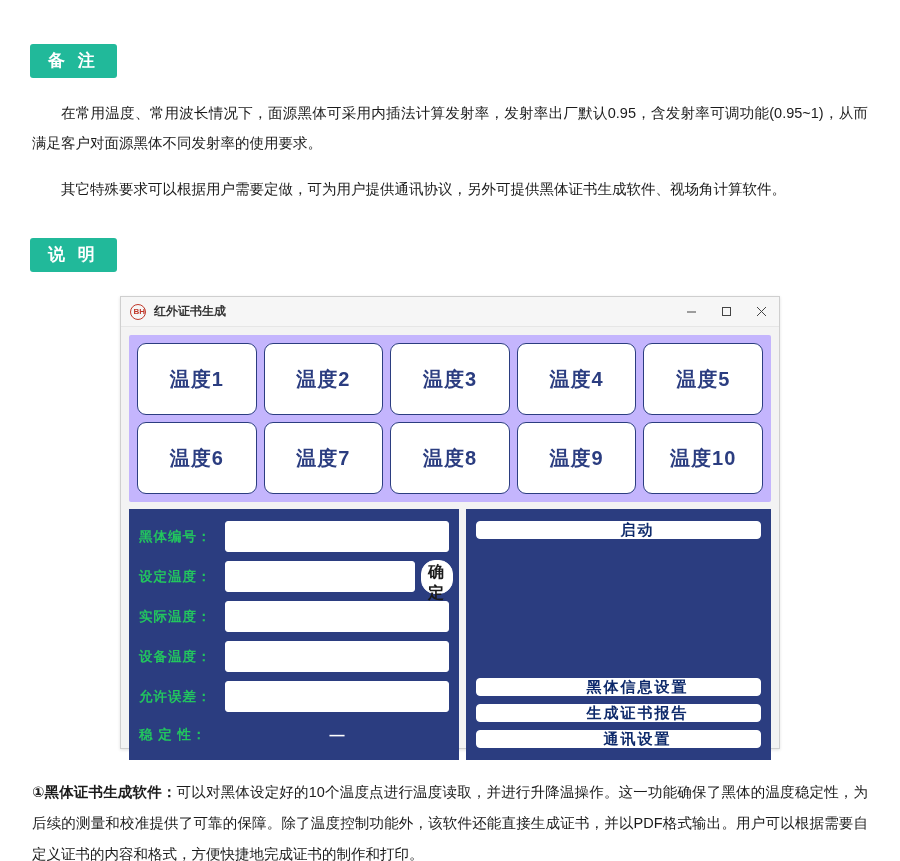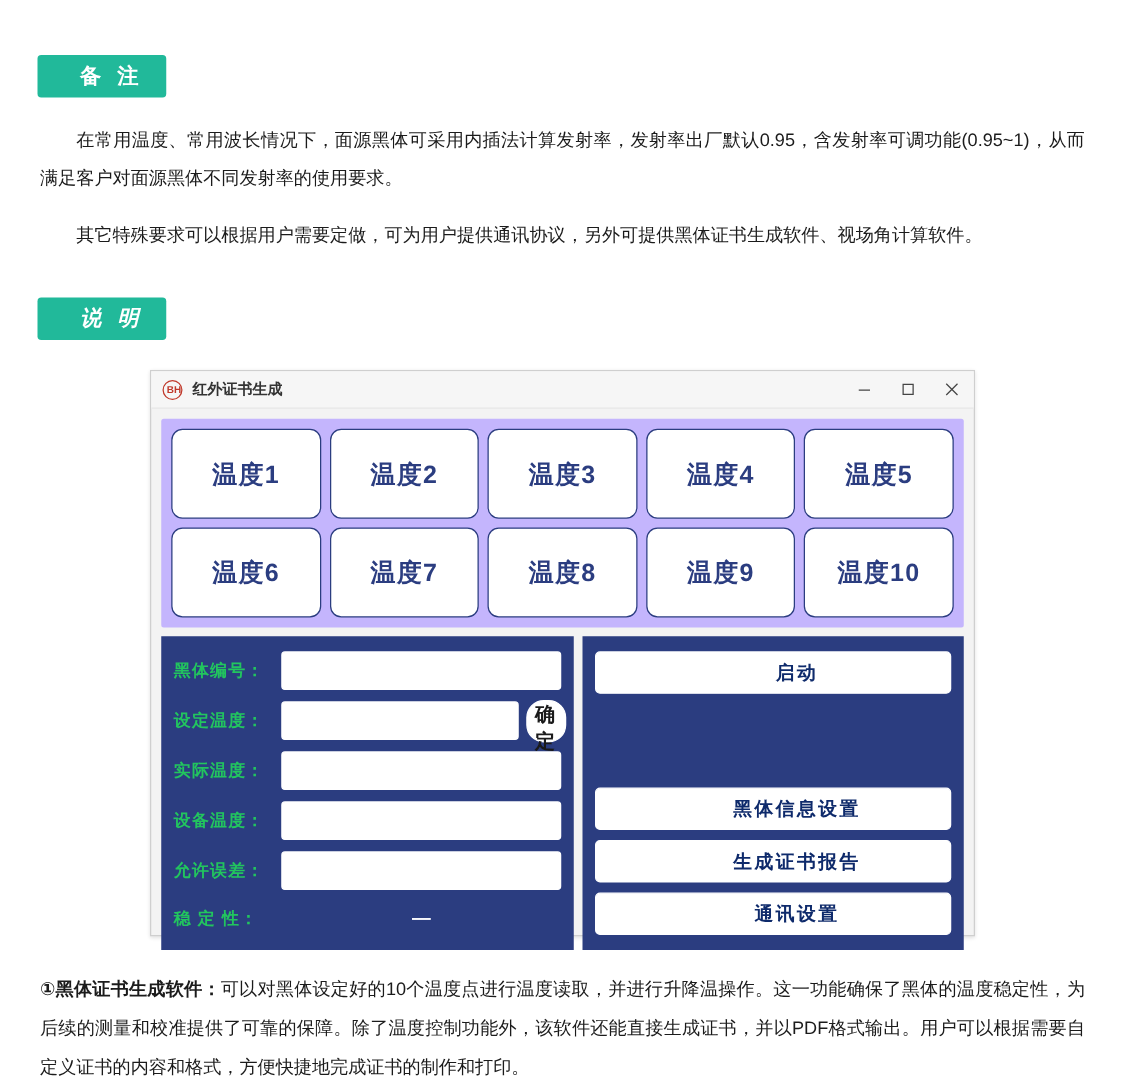--- a/index.html
+++ b/index.html
@@ -21,7 +21,7 @@
     font-size: 17px;
     font-weight: bold;
     letter-spacing: 4px;
-    padding: 5px 18px 6px 34px;
+    padding: 5px 18px 6px 18px;
     border-radius: 3px;
   }
   .tag-wrap { margin-left: 30px; }

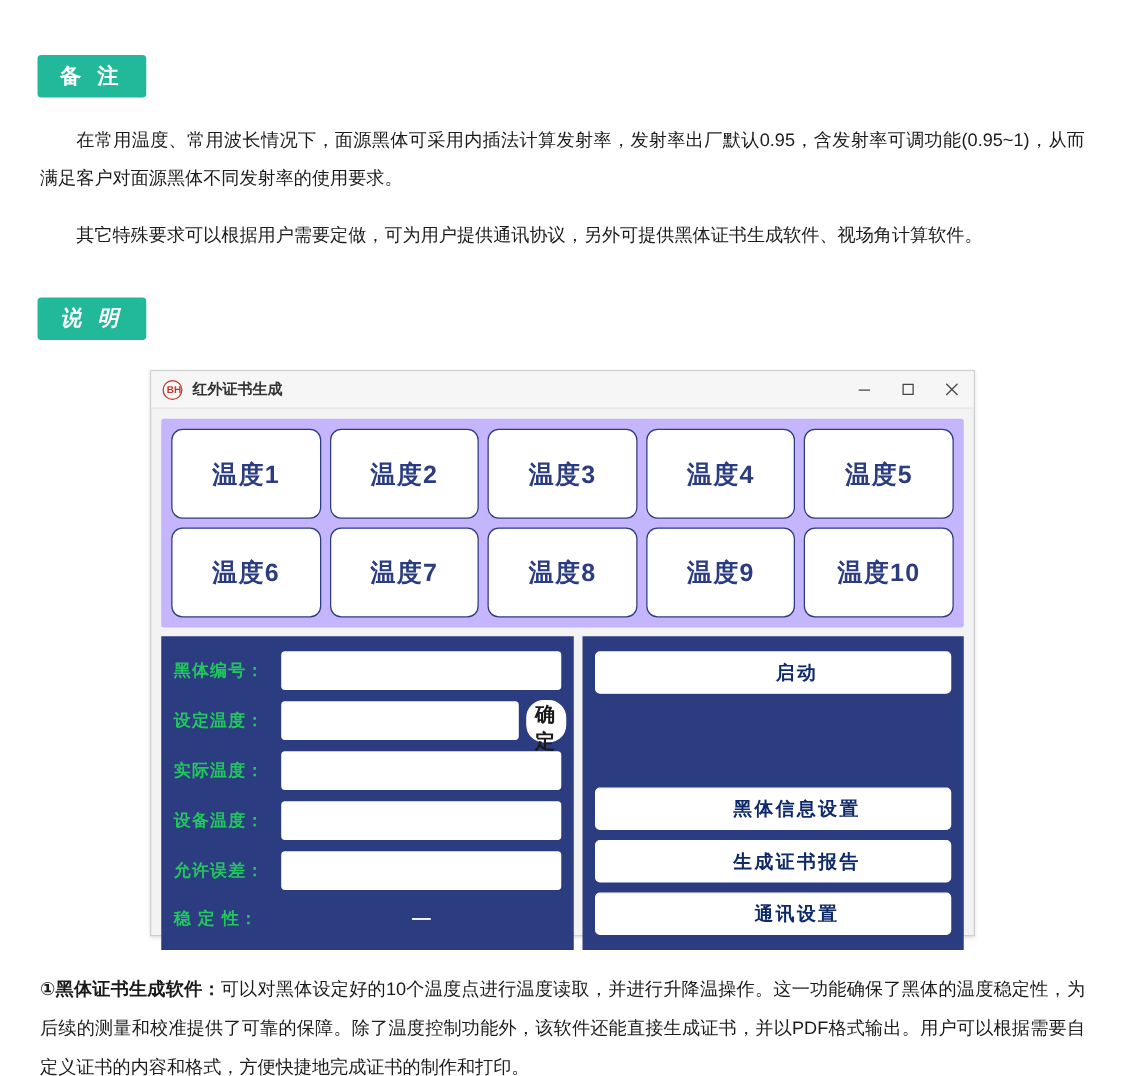--- a/index.html
+++ b/index.html
@@ -26,7 +26,7 @@
   }
   .tag-wrap { margin-left: 30px; }
   .tag-remark { margin-top: 44px; }
-  .tag-desc { margin-top: 34px; font-style: italic; }
+  .tag-desc { margin-top: 34px; }
 
   .para {
     margin: 16px 32px;

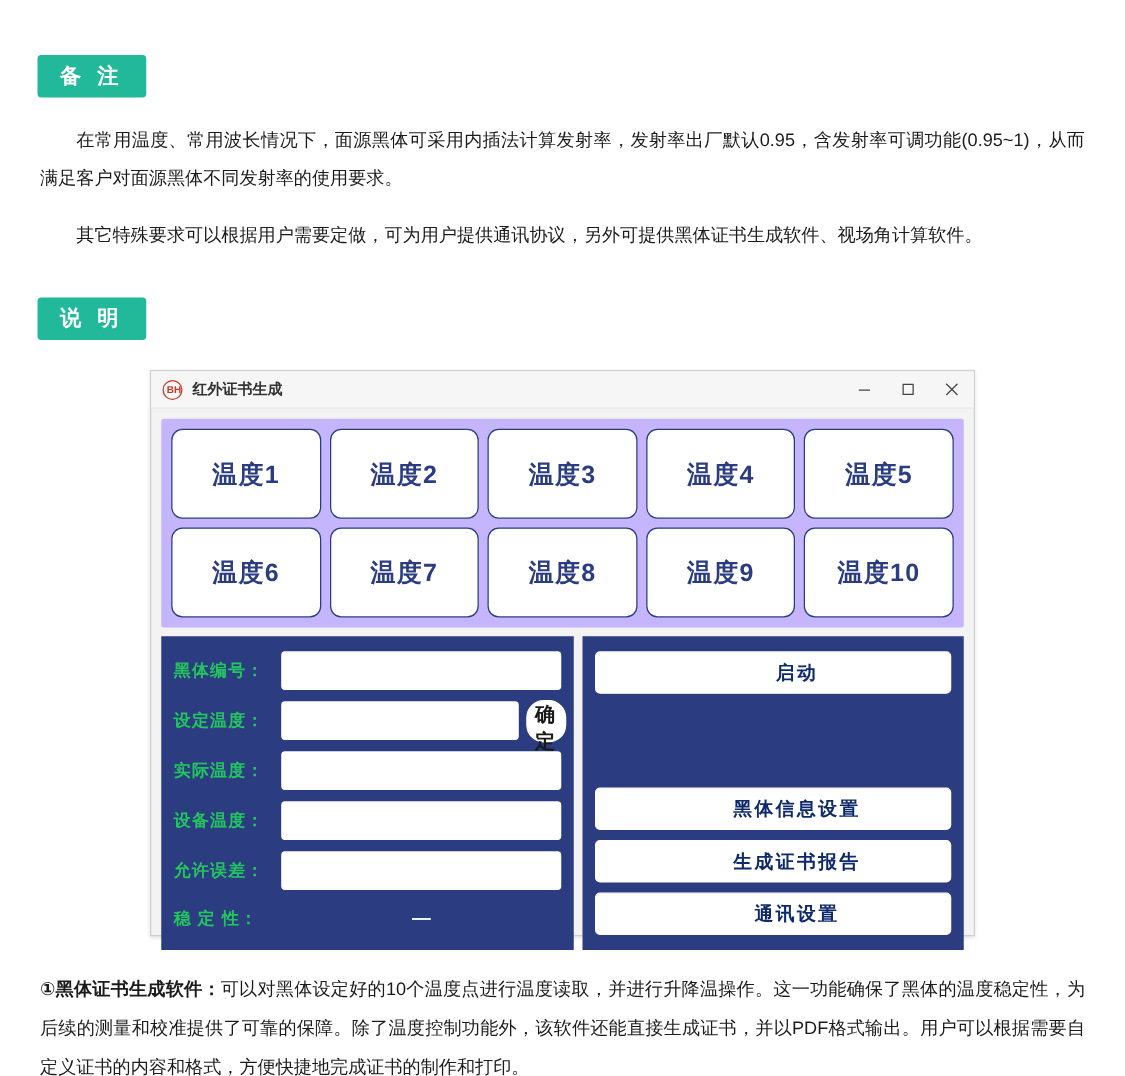--- a/index.html
+++ b/index.html
@@ -187,7 +187,7 @@
     flex-direction: column;
   }
   .action-btn {
-    height: 34px;
+    height: 18px;
     background: #ffffff;
     border: 1px solid #ffffff;
     border-radius: 4px;

